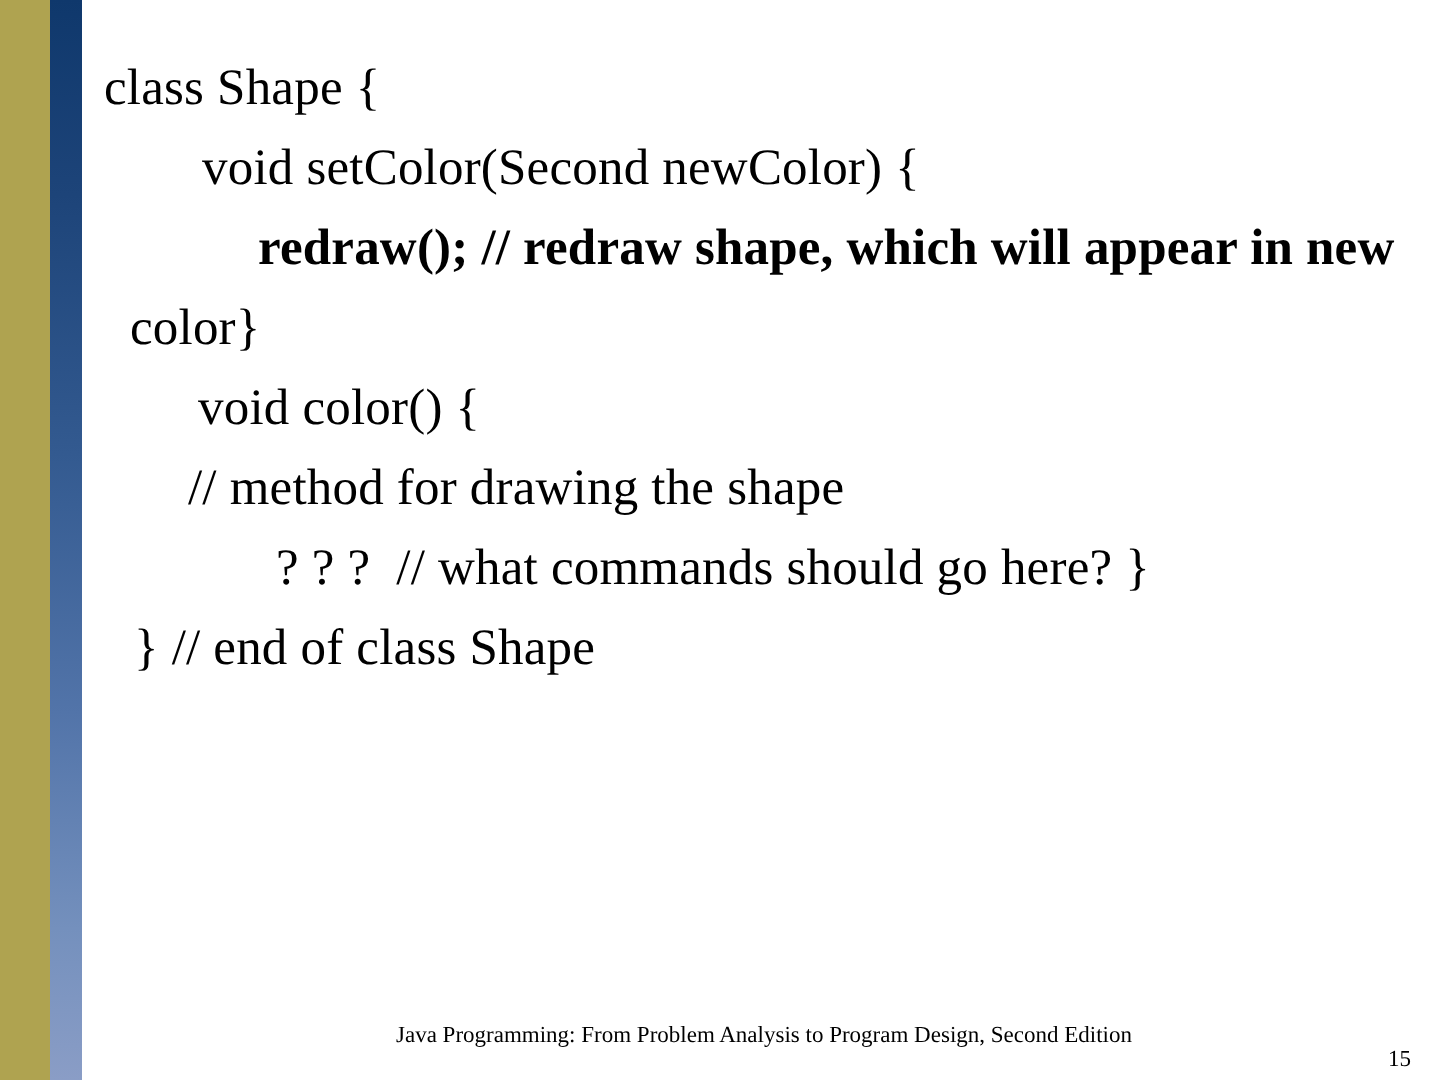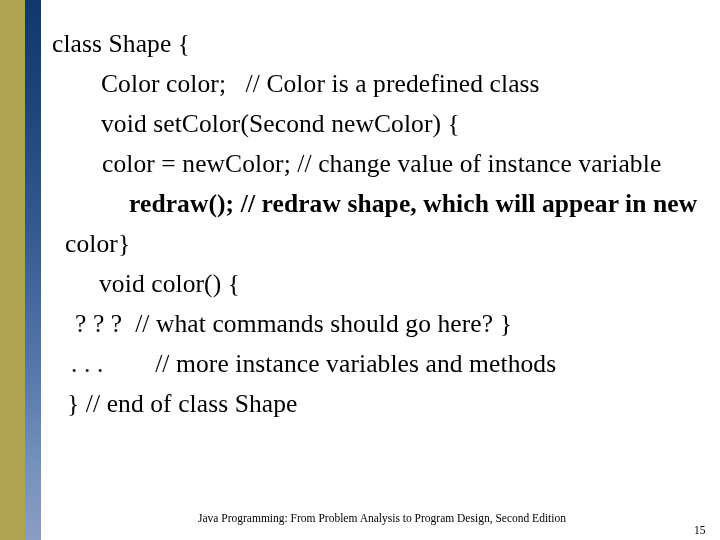--- a/index.html
+++ b/index.html
@@ -102,7 +102,6 @@
 
   <div class="code-body">
       <div class="code-line i0">class Shape {</div>
-      <div class="code-line i1">Color color;   // Color is a predefined class</div>
       <div class="code-line i1">void setColor(Second newColor) {</div>
       <div class="code-line i3">color = newColor; // change value of instance variable</div>
       <div class="code-line i4">redraw(); // redraw shape, which will appear in new</div>

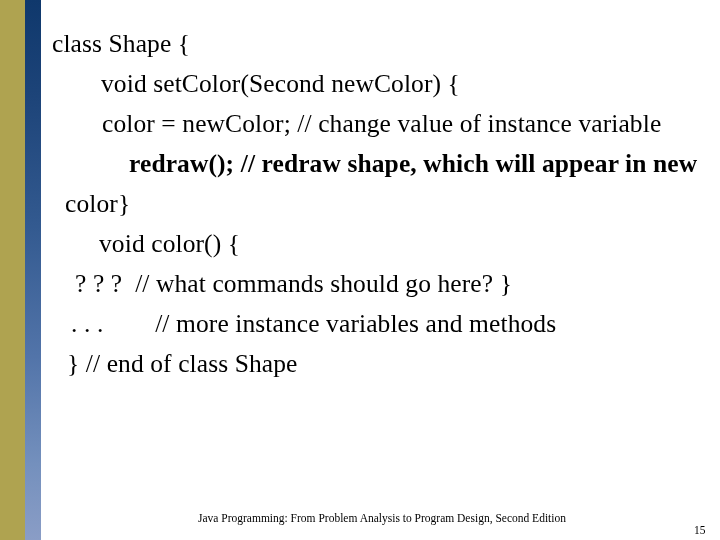--- a/index.html
+++ b/index.html
@@ -103,7 +103,6 @@
   <div class="code-body">
       <div class="code-line i0">class Shape {</div>
       <div class="code-line i1">void setColor(Second newColor) {</div>
-      <div class="code-line i3">color = newColor; // change value of instance variable</div>
       <div class="code-line i4">redraw(); // redraw shape, which will appear in new</div>
       <div class="code-line i5">color}</div>
       <div class="code-line i6">void color() {</div>

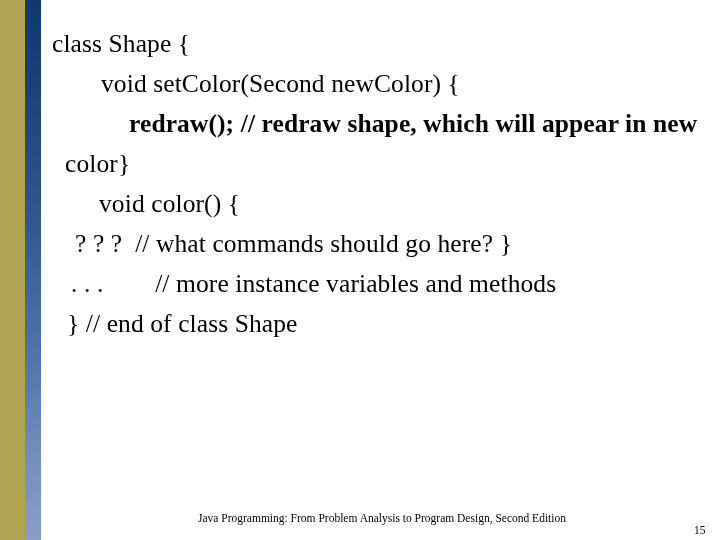--- a/index.html
+++ b/index.html
@@ -106,6 +106,7 @@
       <div class="code-line i4">redraw(); // redraw shape, which will appear in new</div>
       <div class="code-line i5">color}</div>
       <div class="code-line i6">void color() {</div>
+      <div class="code-line i7">// method for drawing the shape</div>
       <div class="code-line i8">? ? ?  // what commands should go here? }</div>
       <div class="code-line i9">. . .        // more instance variables and methods</div>
       <div class="code-line i10">} // end of class Shape</div>

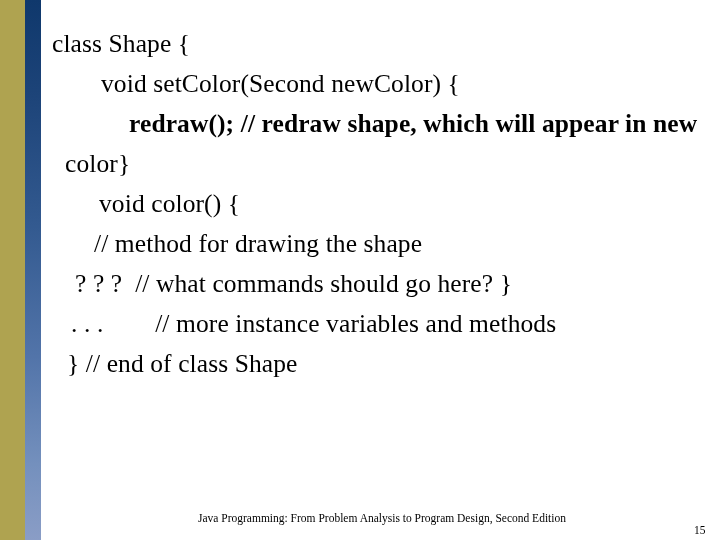--- a/index.html
+++ b/index.html
@@ -61,7 +61,7 @@
   .i5  { padding-left: 24px; }
   .i6  { padding-left: 58px; }
   .i7  { padding-left: 53px; }
-  .i8  { padding-left: 34px; }
+  .i8  { padding-left: 97px; }
   .i9  { padding-left: 30px; }
   .i10 { padding-left: 26px; }
 

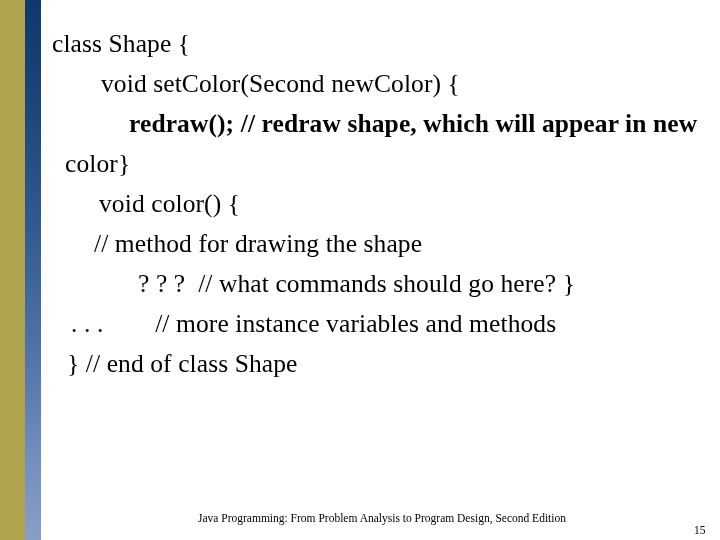--- a/index.html
+++ b/index.html
@@ -108,7 +108,6 @@
       <div class="code-line i6">void color() {</div>
       <div class="code-line i7">// method for drawing the shape</div>
       <div class="code-line i8">? ? ?  // what commands should go here? }</div>
-      <div class="code-line i9">. . .        // more instance variables and methods</div>
       <div class="code-line i10">} // end of class Shape</div>
     </div>
 

